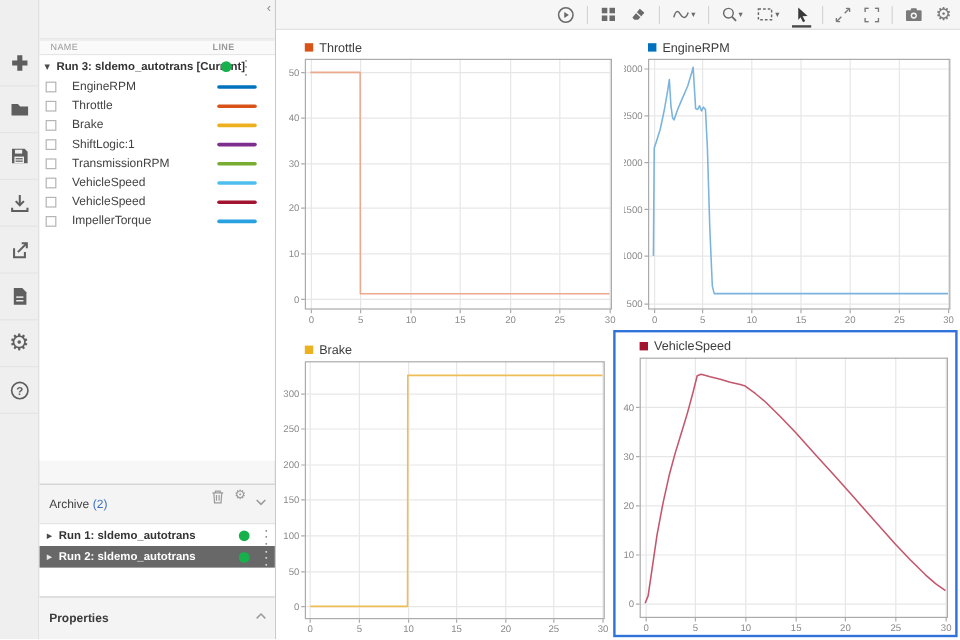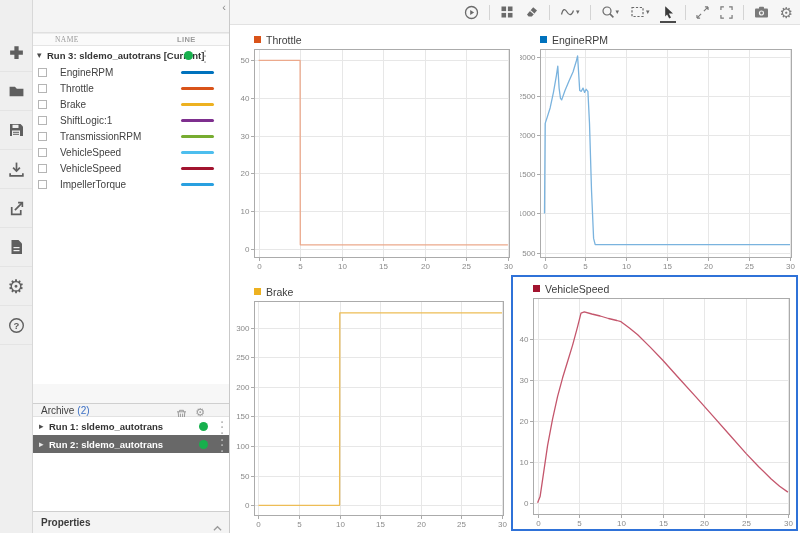--- a/index.html
+++ b/index.html
@@ -35,7 +35,7 @@
   #table-header { height:13px; display:flex; align-items:center; background:#fafafa;
     border-top:1px solid #ececec; border-bottom:1px solid #e5e5e5; font-size:7.5px;
     letter-spacing:0.4px; color:#9a9a9a; }
-  .th-name { margin-left:22px;font-family:Liberation Serif, serif; }
+  .th-name { margin-left:9px; }
   .th-line { position:absolute; left:144px;font-weight:bold; }
   #table-header { position:relative; }
 

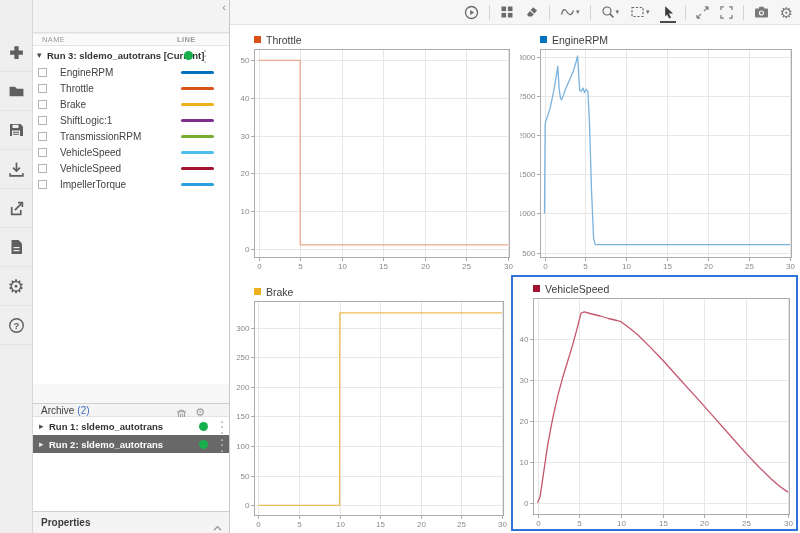--- a/index.html
+++ b/index.html
@@ -52,7 +52,7 @@
 
   
   #archive-section { position:absolute; left:0; top:403px; width:100%; }
-  #archive-header { position:relative; height:14px; background:#f4f4f4; border-top:1px solid #cfcfcf;
+  #archive-header { position:relative; height:34px; background:#f4f4f4; border-top:1px solid #cfcfcf;
     border-bottom:1px solid #e2e2e2; display:flex; align-items:center; }
   #archive-title { font-size:10px; color:#3f3f3f; margin-left:8px; }
   #archive-count { font-size:10px; color:#3b6fc4; margin-left:3px; }

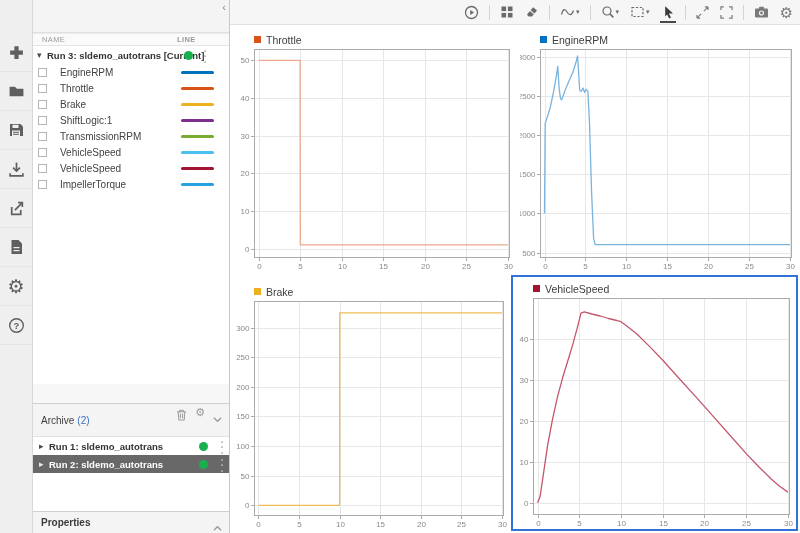--- a/index.html
+++ b/index.html
@@ -71,7 +71,7 @@
   #archive-white { background:#fff; height:59px; }
 
   
-  #properties-bar { position:absolute; left:0; bottom:0; width:100%; height:22px; background:#f4f4f4;
+  #properties-bar { position:absolute; left:0; bottom:0; width:100%; height:36px; background:#f4f4f4;
     border-top:1px solid #cfcfcf; display:flex; align-items:center; cursor:pointer; }
   #properties-label { font-size:10px; font-weight:bold; color:#3b3b3b; margin-left:8px; }
   #properties-collapse { position:absolute; right:7px; top:6px; color:#9a9a9a; }

